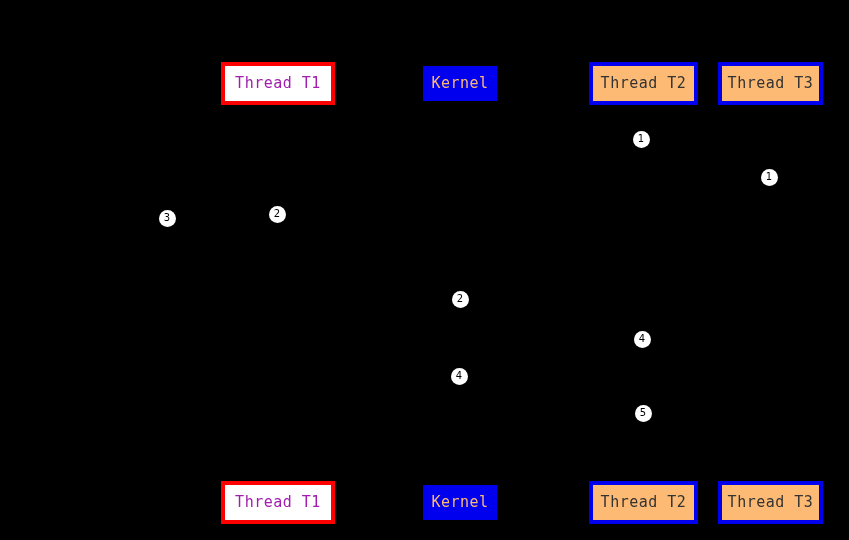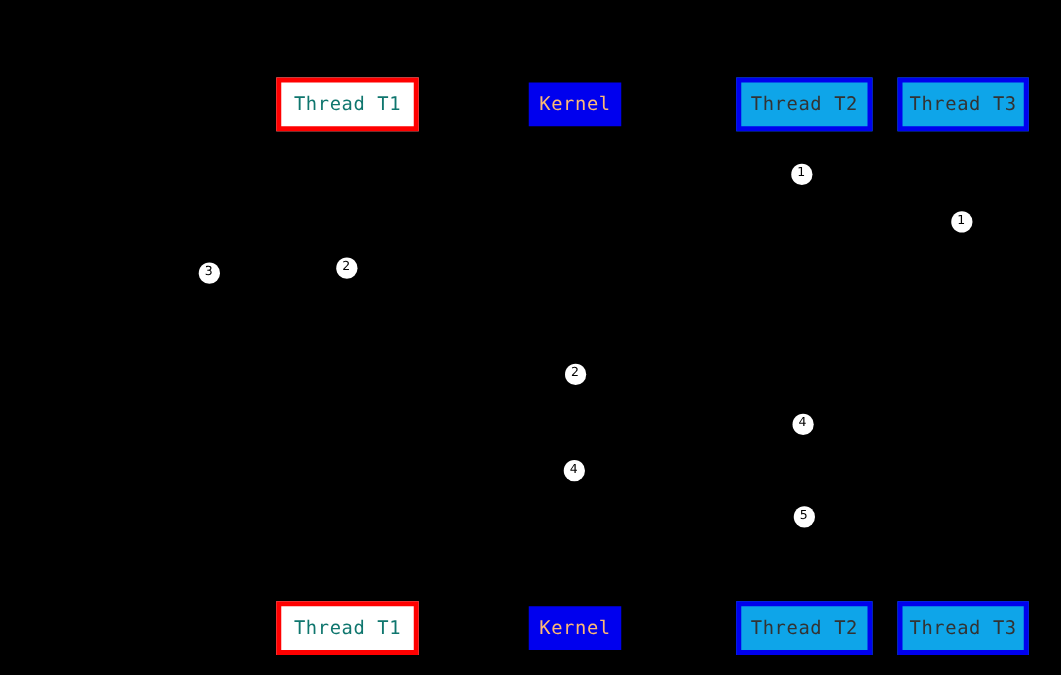--- a/index.html
+++ b/index.html
@@ -35,7 +35,7 @@
   .lifeline-box.style-outline-red {
     background: #ffffff;
     border: 4px solid #ff0000;
-    color: #0f766e;
+    color: #a21caf;
     text-align: right;
   }
   .lifeline-box.style-outline-blue {

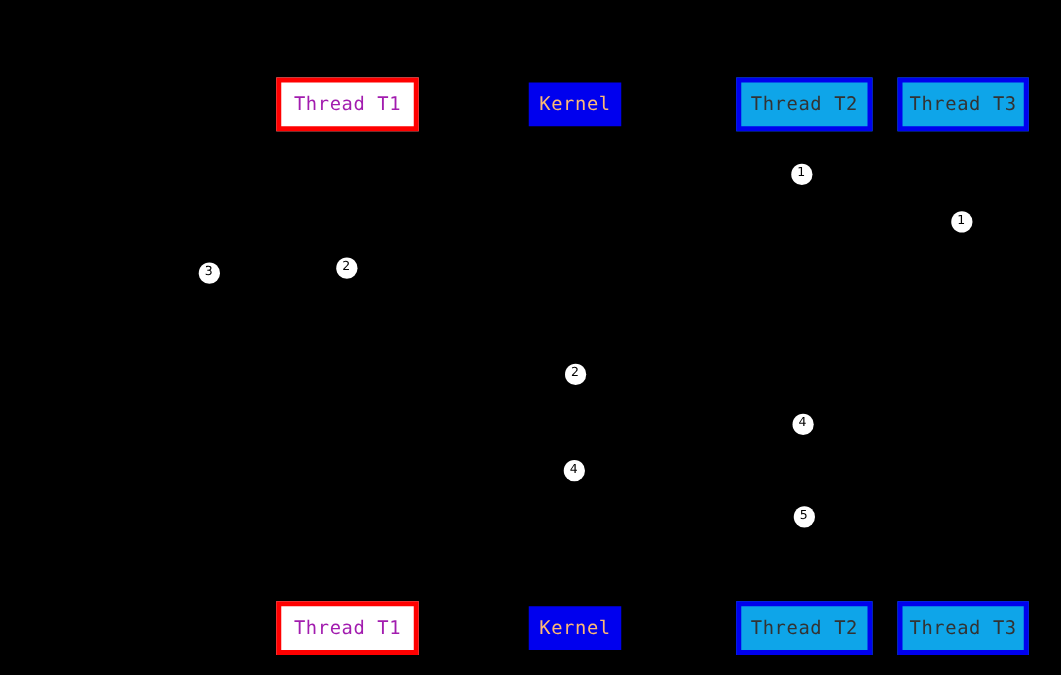--- a/index.html
+++ b/index.html
@@ -39,7 +39,7 @@
     text-align: right;
   }
   .lifeline-box.style-outline-blue {
-    background: #0ea5e9;
+    background: #fdba74;
     border: 4px solid #0000ee;
     color: #333333;
     justify-content: center;

